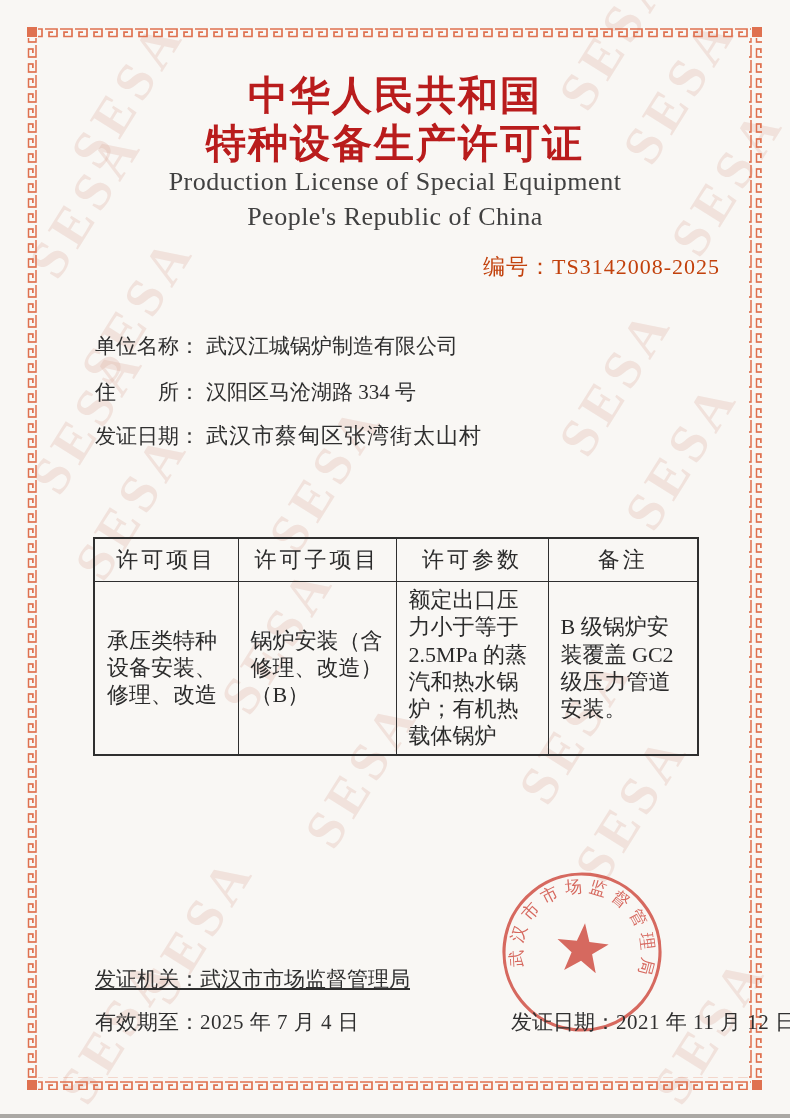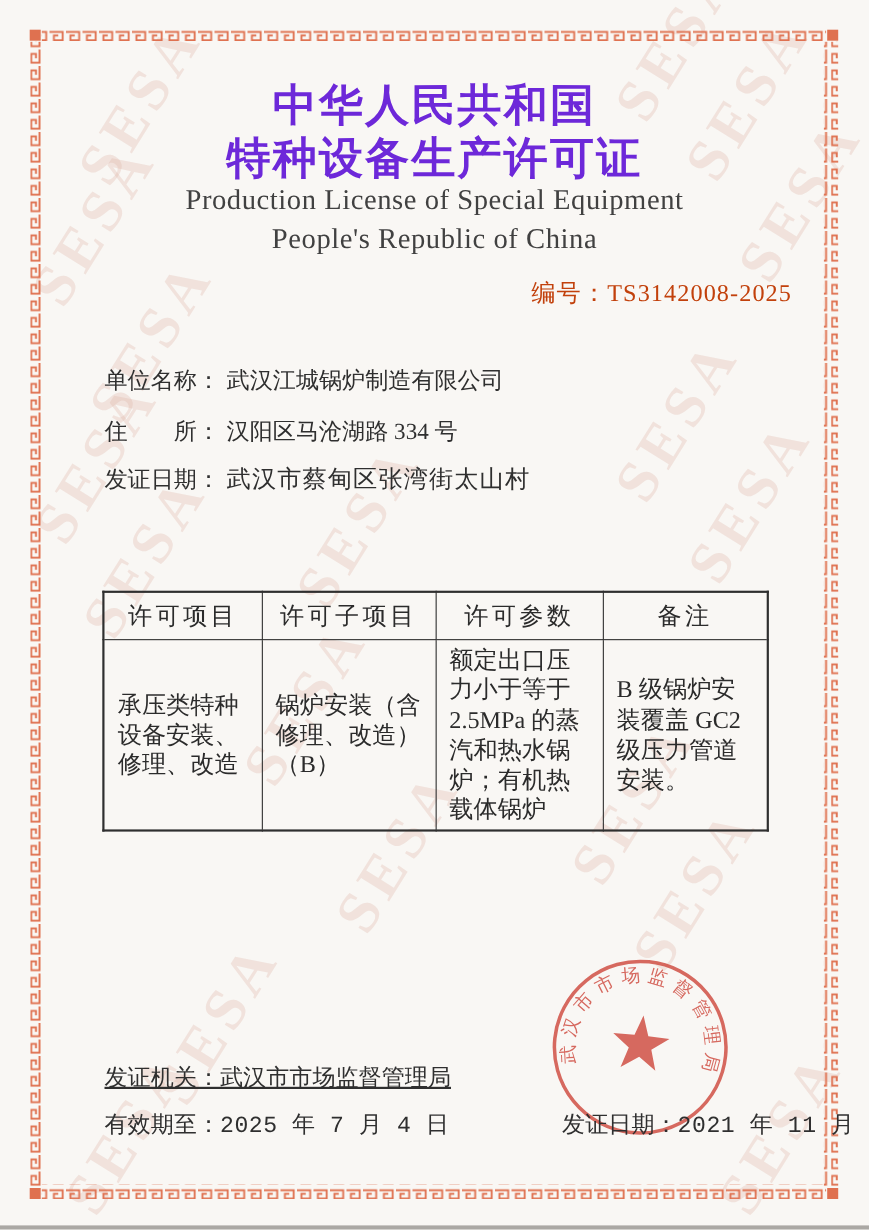--- a/index.html
+++ b/index.html
@@ -21,7 +21,7 @@
   
   .title-cn{
     position:absolute;left:0;width:790px;text-align:center;
-    font-weight:bold;color:#6d28d9;font-size:40px;letter-spacing:2px;
+    font-weight:bold;color:#b91c1c;font-size:40px;letter-spacing:2px;
     font-family:"Liberation Serif","DejaVu Serif",serif;
   }
   .t1{top:68px;}

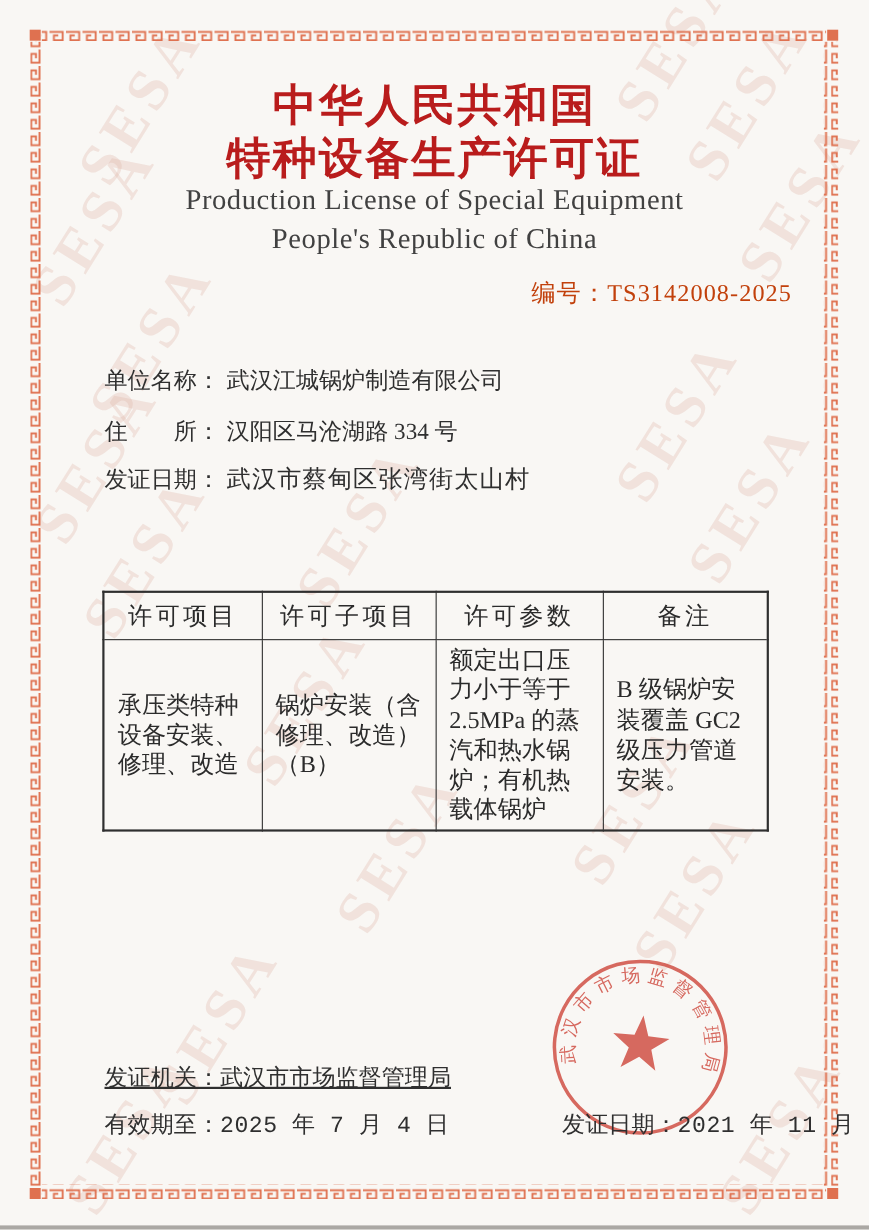--- a/index.html
+++ b/index.html
@@ -60,7 +60,7 @@
   .sealnote{left:479px;top:956px;font-size:20px;color:#3a3a3a;letter-spacing:1px;}
   .valid{left:95px;top:1008px;}
   .issue{left:476px;top:1008px;margin-left:35px;}
-  .date-sans{font-family:Liberation Mono, monospace;font-size:21px;letter-spacing:0.5px;}
+  .date-sans{font-family:Liberation Serif, serif;font-size:21px;letter-spacing:0.5px;}
   
   .seal{position:absolute;left:487px;top:857px;opacity:0.82;transform:rotate(6deg);}
   

